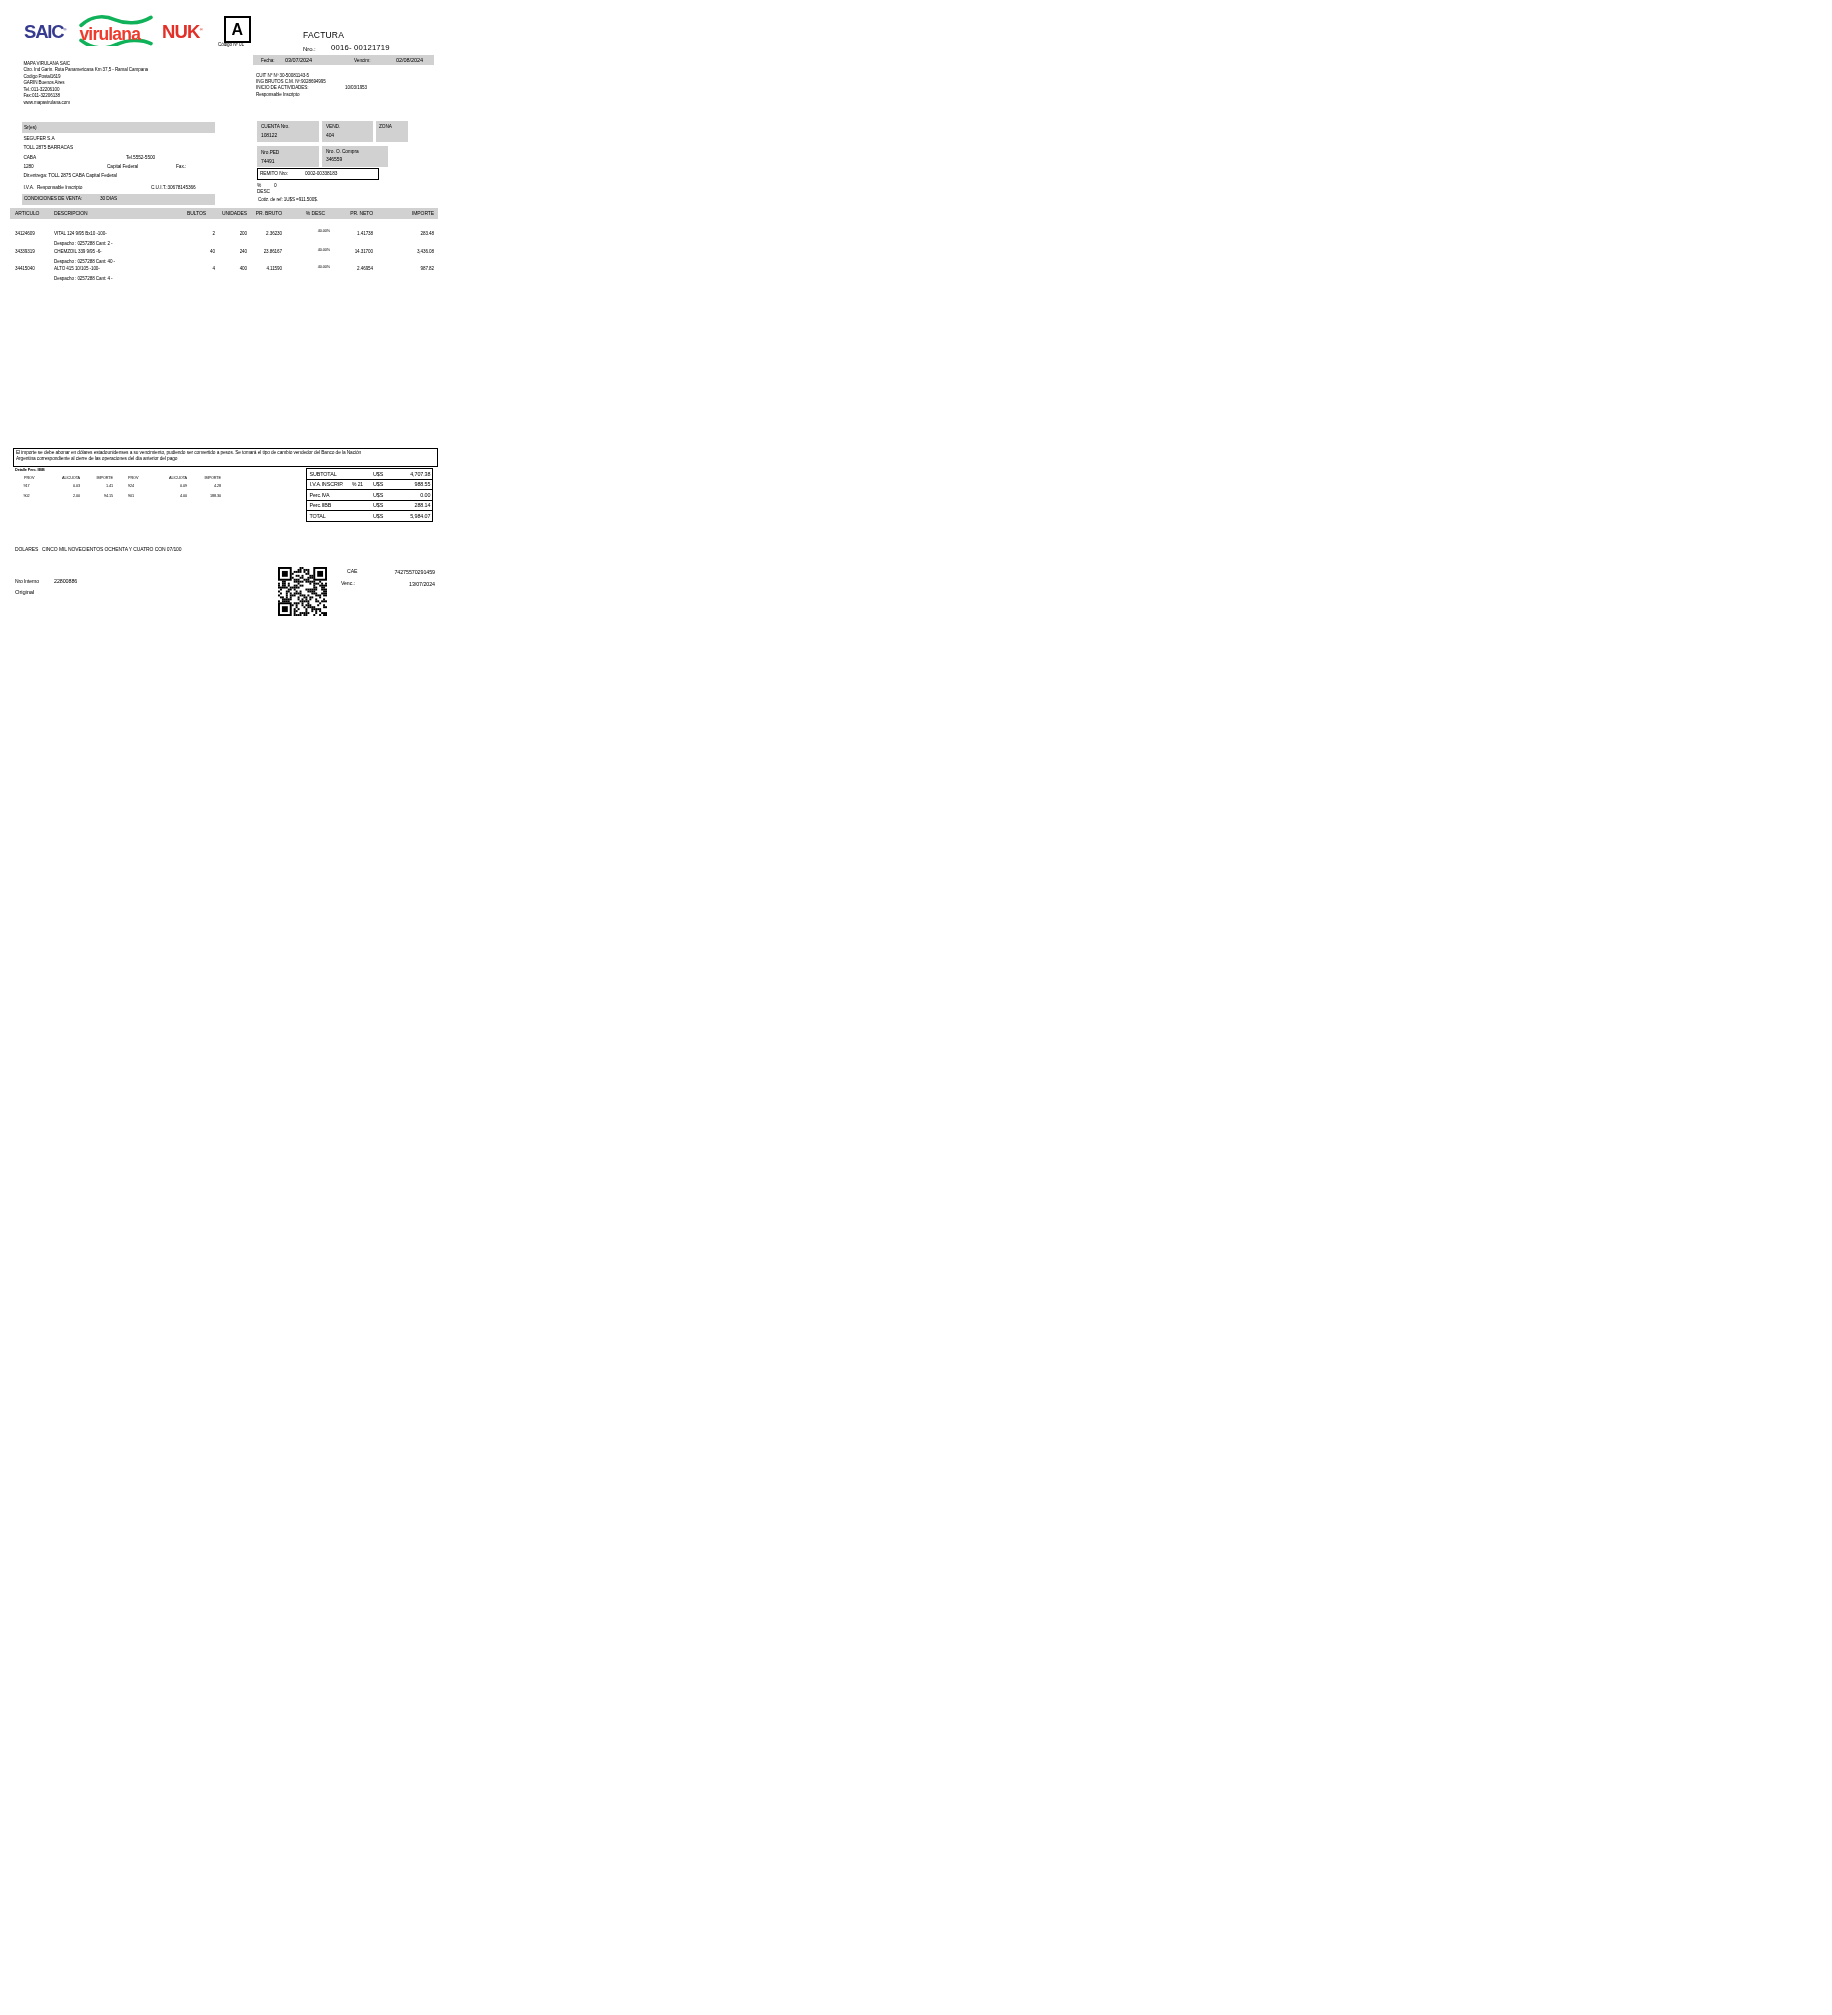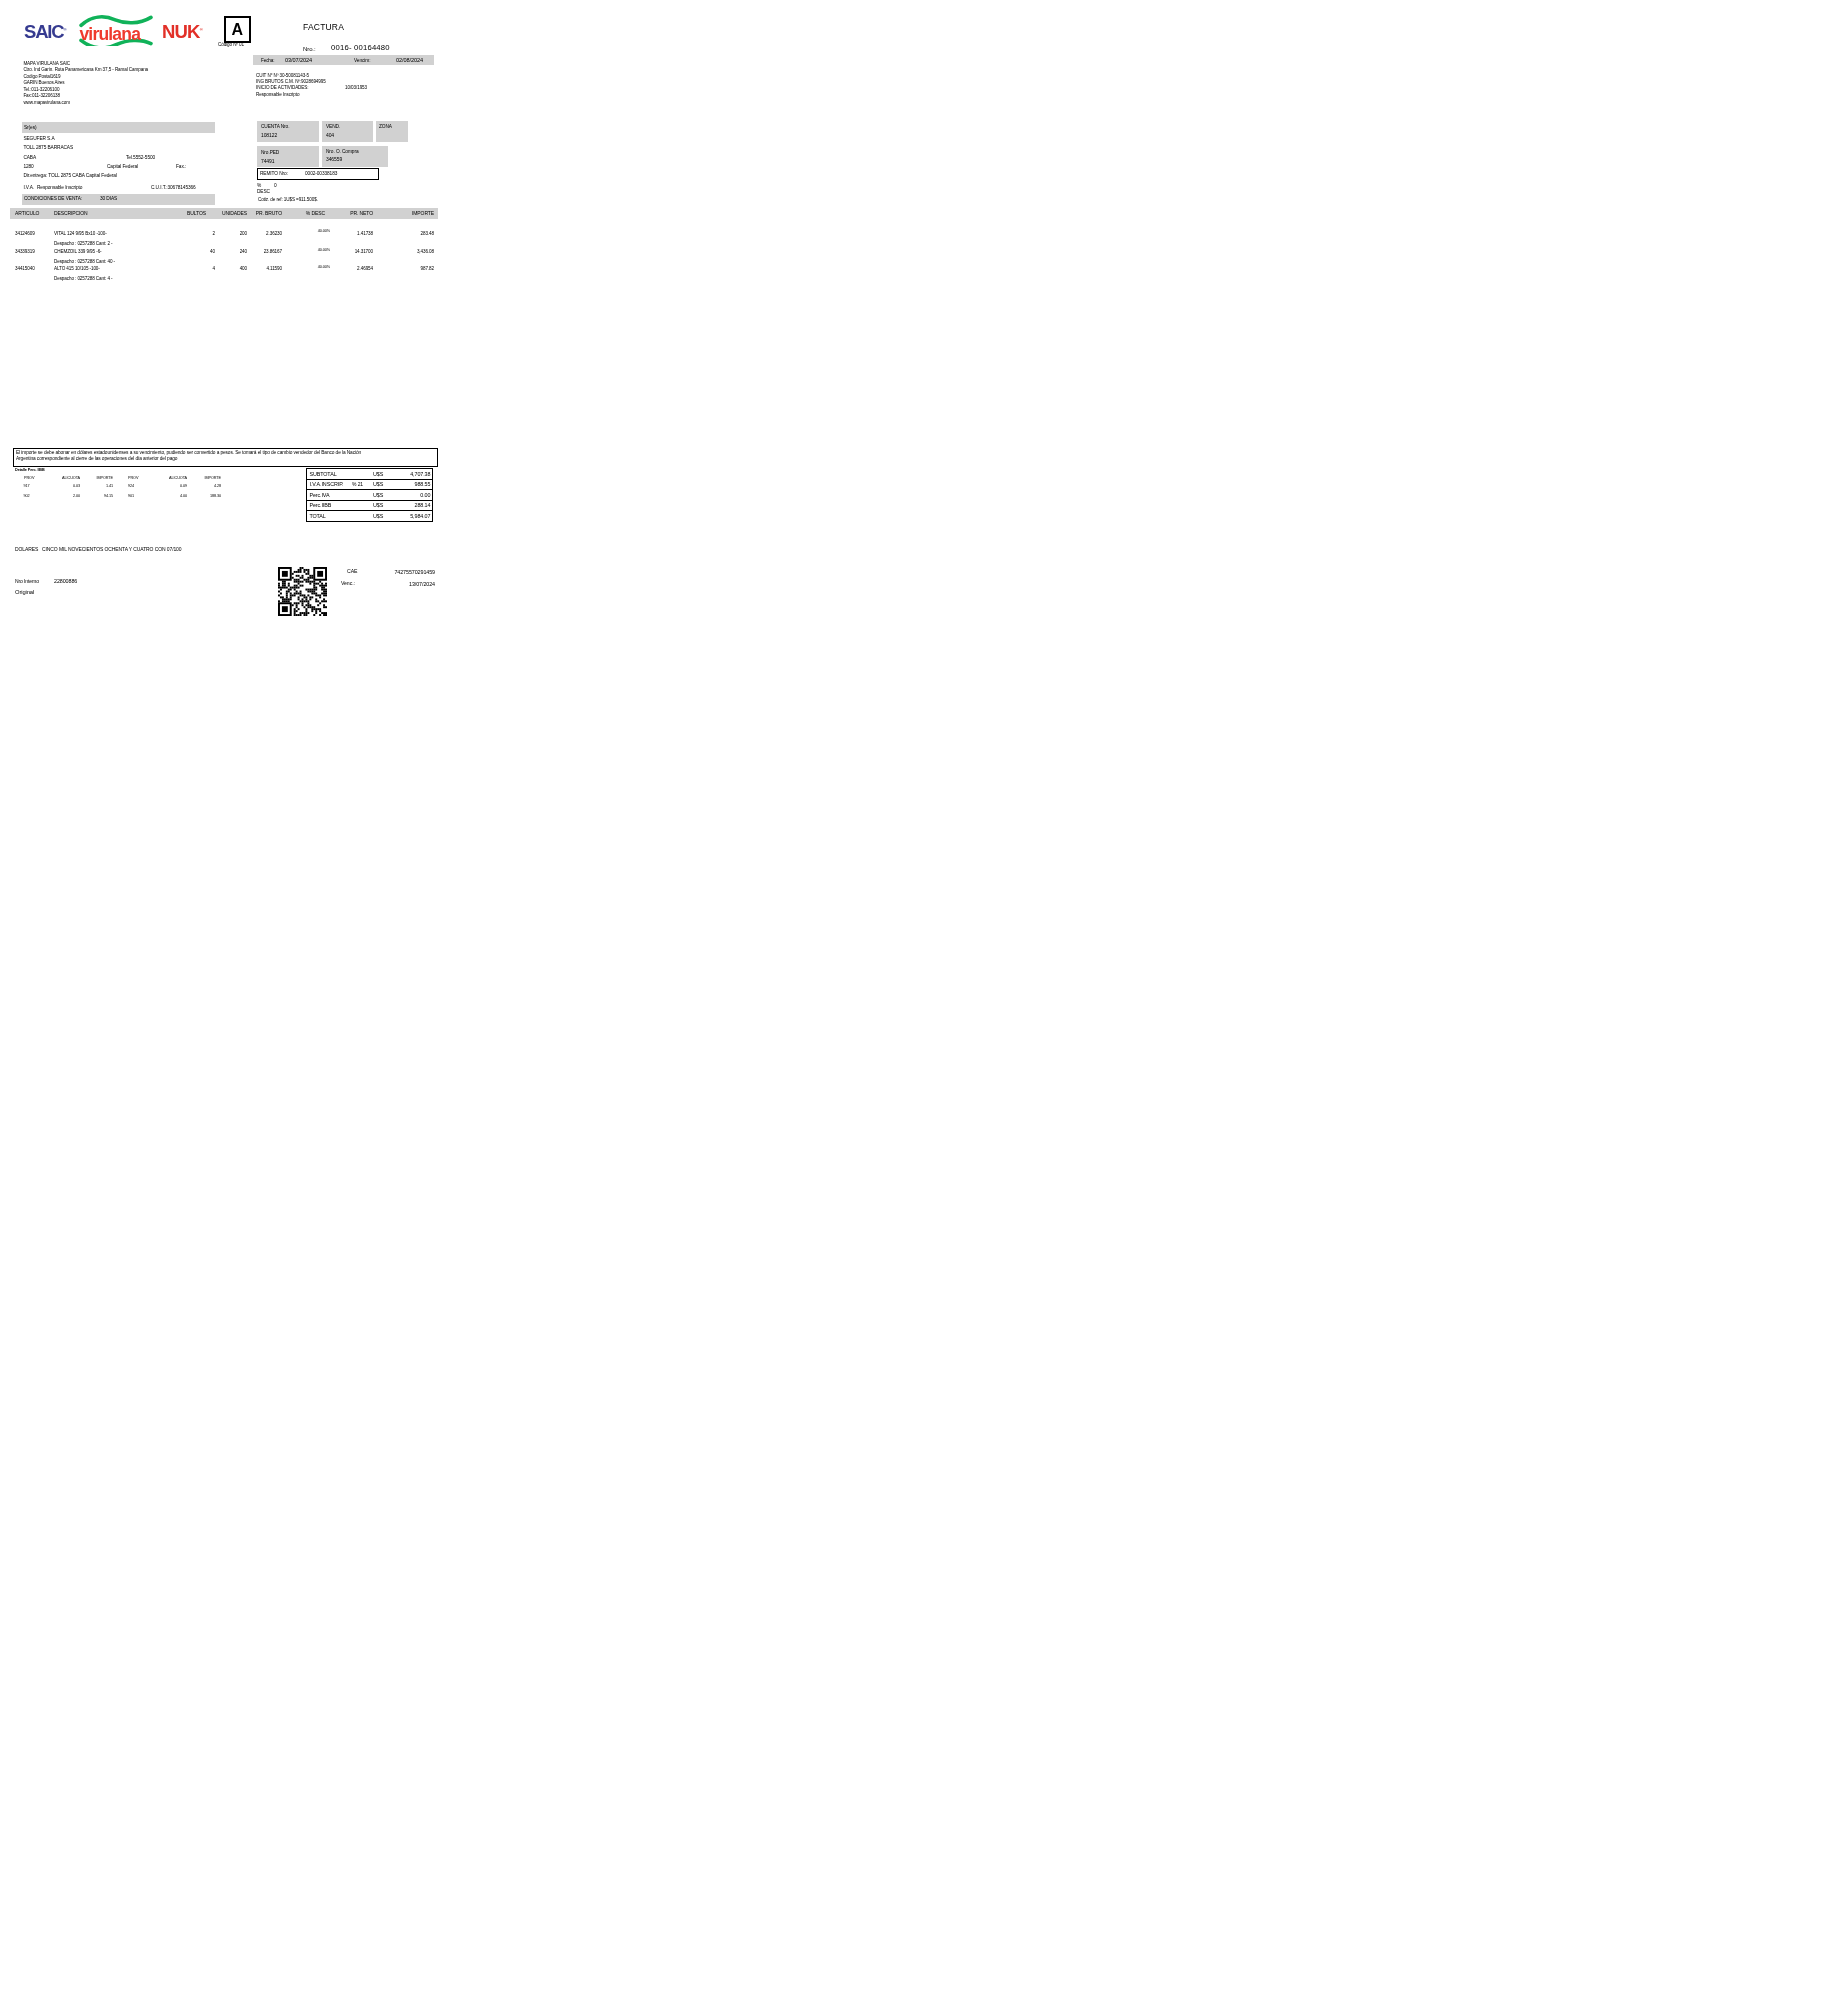--- a/index.html
+++ b/index.html
@@ -57,7 +57,7 @@
   </div>
   <div class="t f11" style="left:218px;top:42px;">Código Nº 01</div>
 
-  <div class="t f21" style="left:303px;top:23px;">FACTURA</div>
+  <div class="t f21" style="left:303px;top:31px;">FACTURA</div>
   <div class="t f15" style="left:303px;top:46px;">Nro.:</div>
   <div class="t f19" style="left:331px;top:44px;">0016- 00164480</div>
 

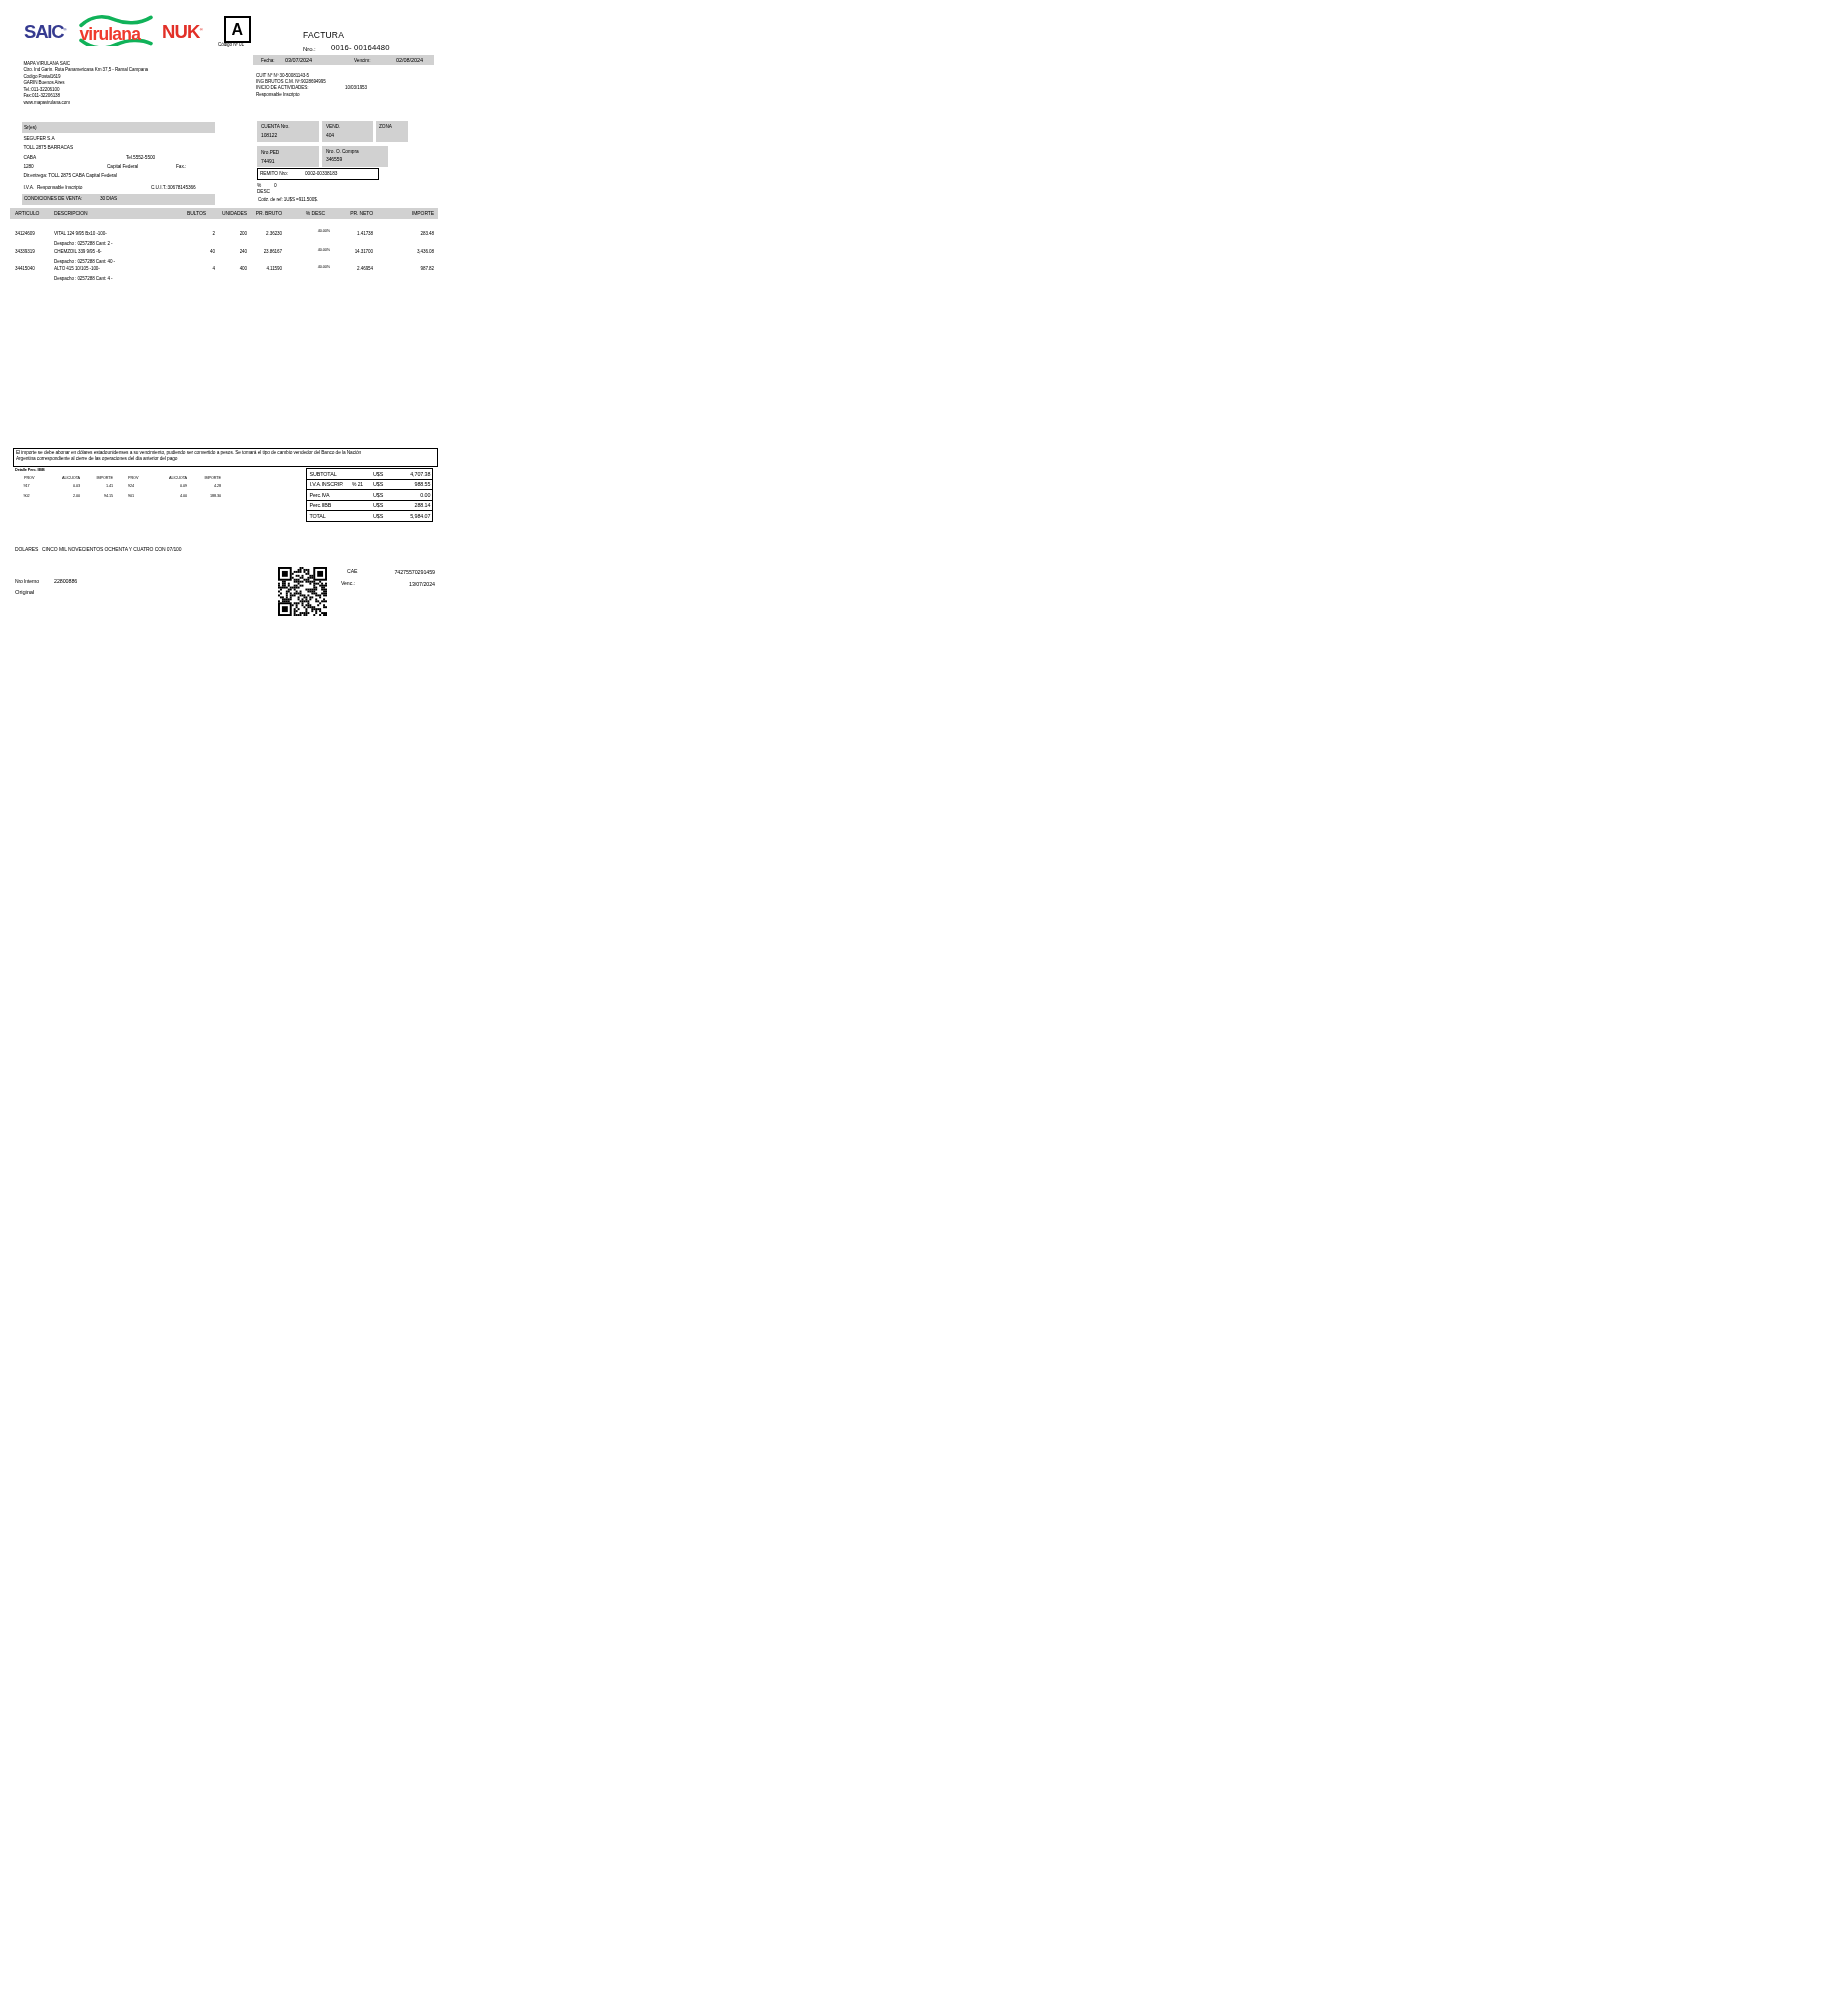--- a/index.html
+++ b/index.html
@@ -59,7 +59,7 @@
 
   <div class="t f21" style="left:303px;top:31px;">FACTURA</div>
   <div class="t f15" style="left:303px;top:46px;">Nro.:</div>
-  <div class="t f19" style="left:331px;top:44px;">0016- 00164480</div>
+  <div class="t f19" style="left:331px;top:44px;">0016- 00121719</div>
 
   <div class="graybar" style="left:253px;top:55px;width:181px;height:9.7px;"></div>
   <div class="t f11" style="left:261px;top:58px;">Fecha:</div>

